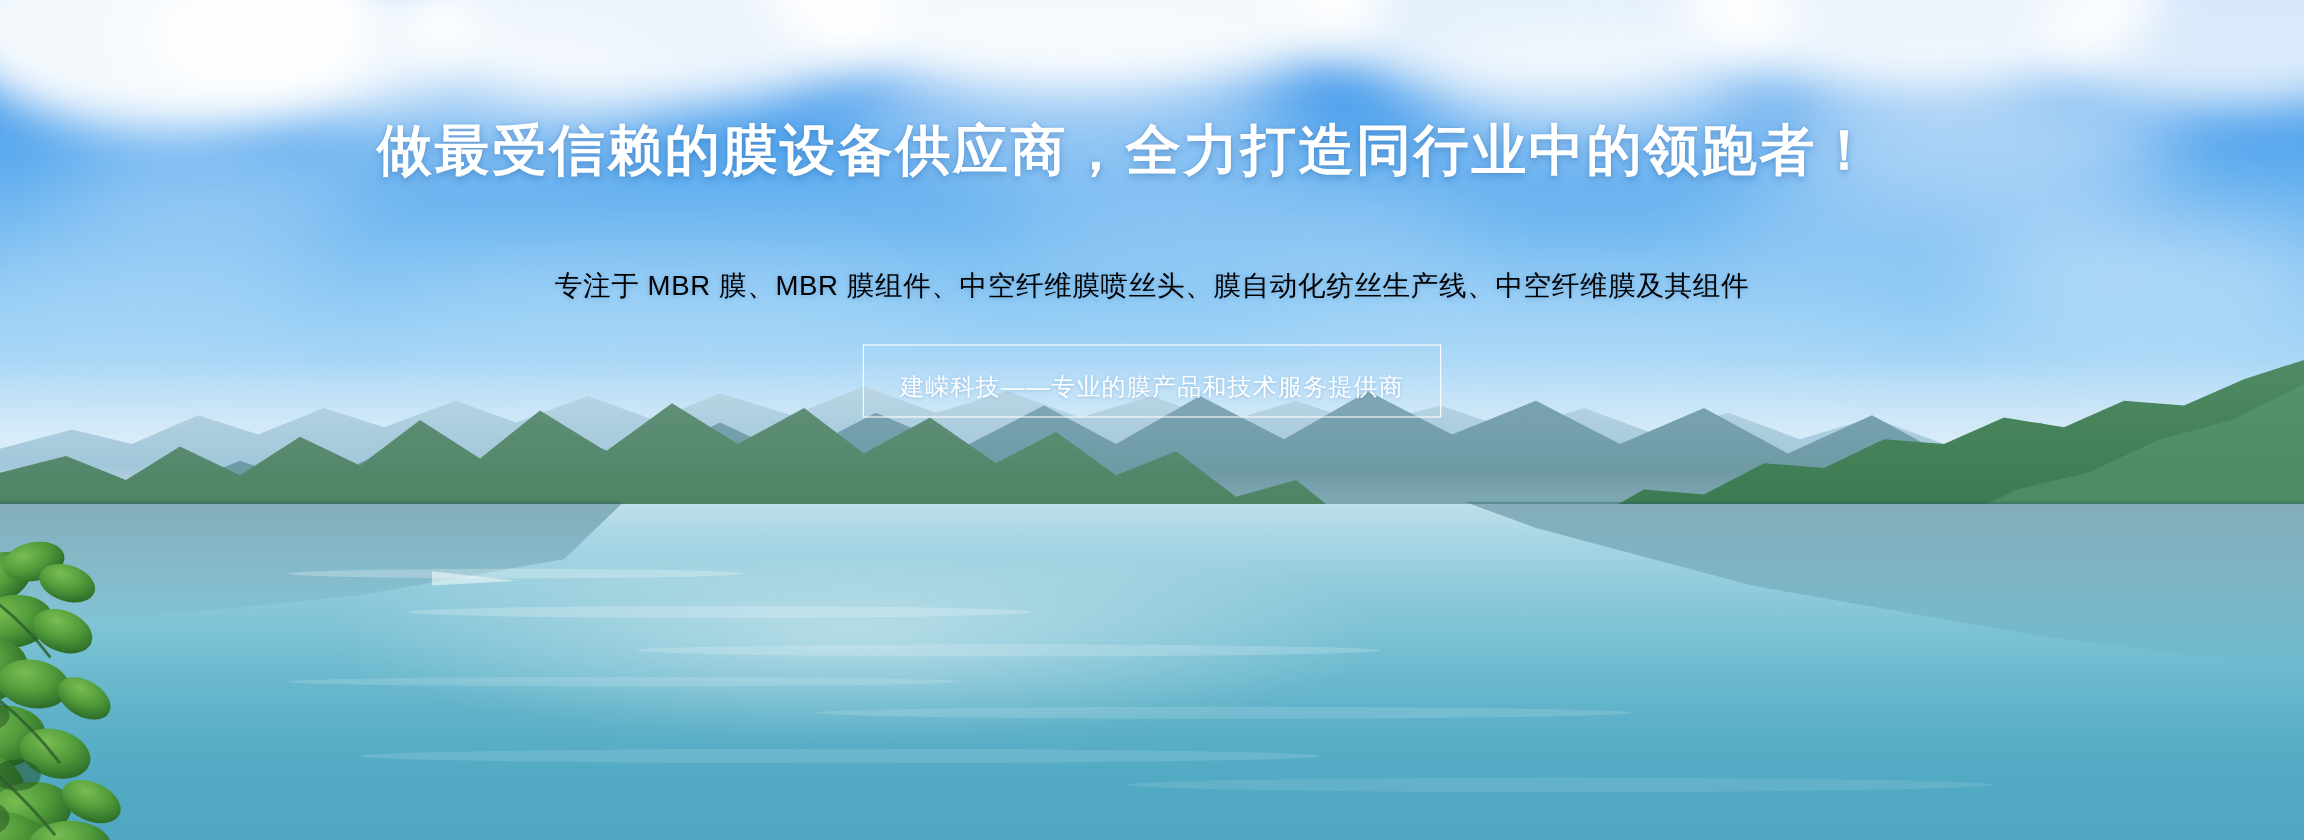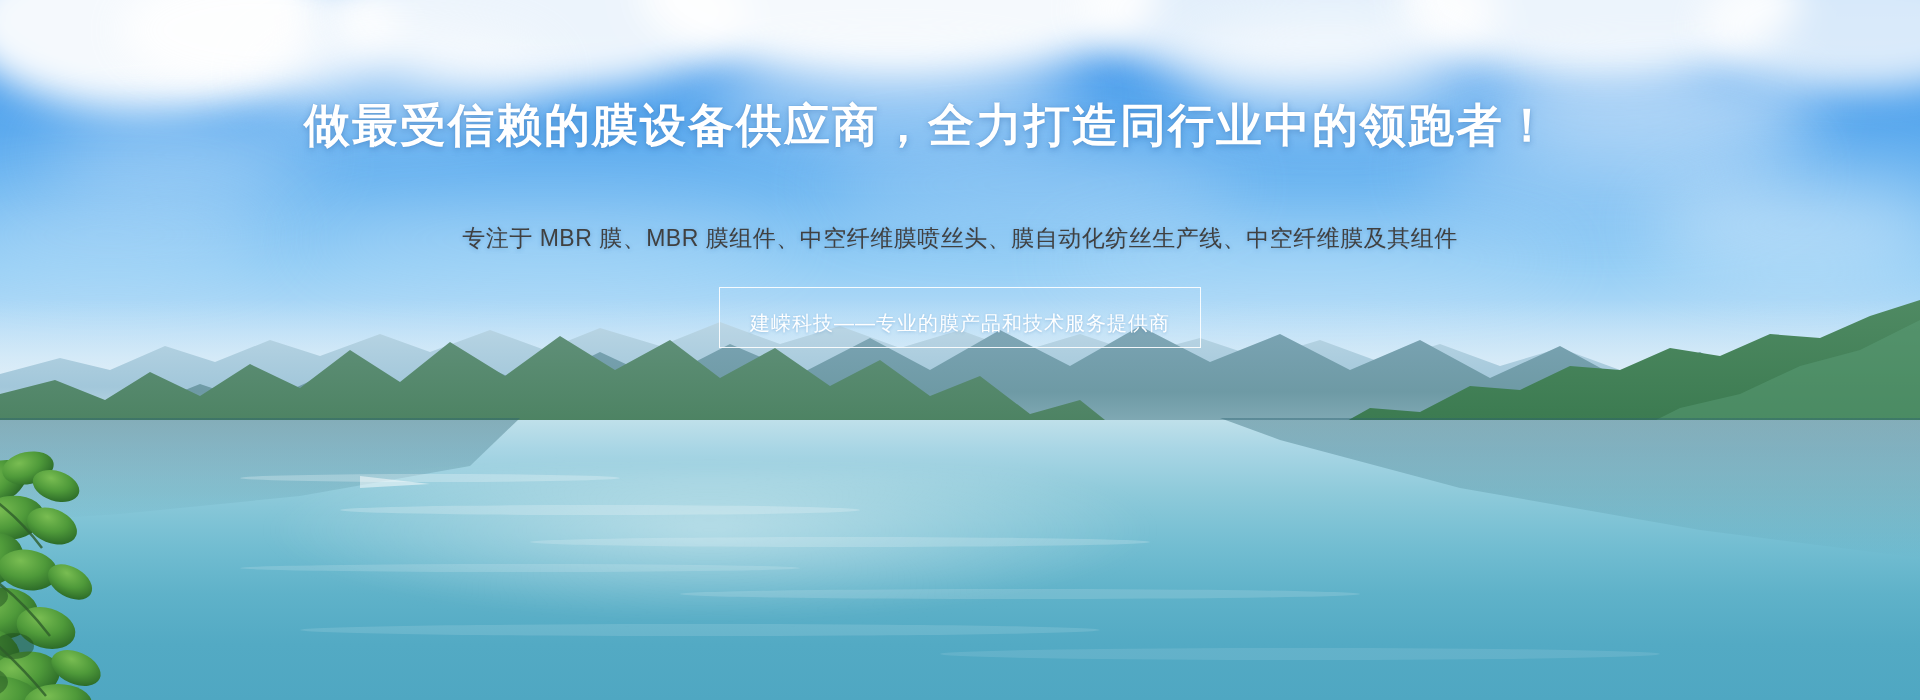--- a/index.html
+++ b/index.html
@@ -132,7 +132,7 @@
 
   .hero-title {
     position: absolute;
-    left: 0; top: 97px;
+    left: 10px; top: 97px;
     width: 1856px;
     font-size: 46px;
     font-weight: bold;

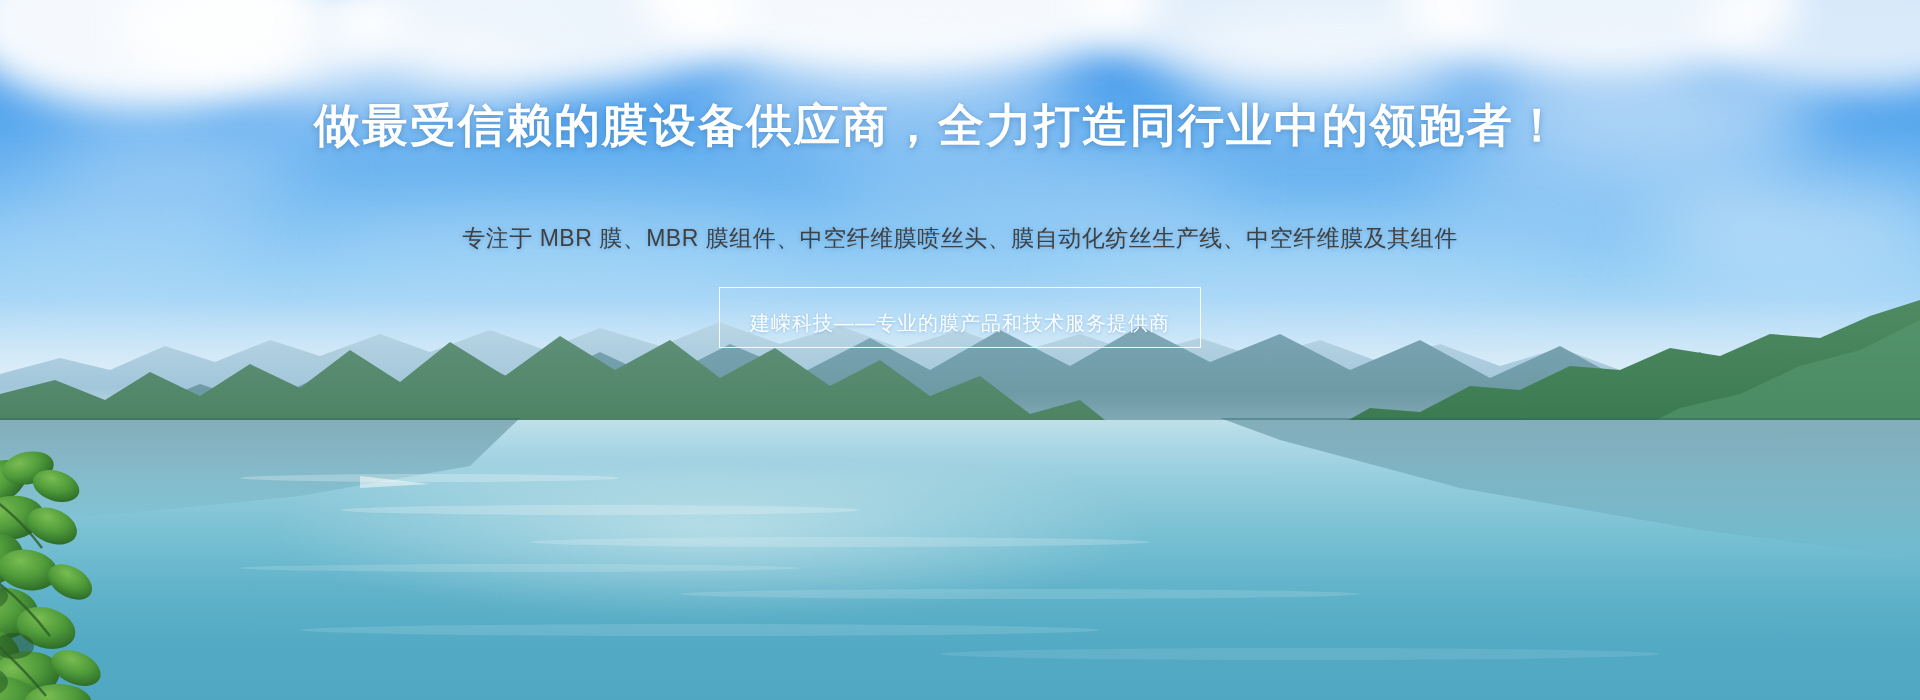--- a/index.html
+++ b/index.html
@@ -152,7 +152,7 @@
     font-size: 23px;
     font-weight: normal;
     line-height: 32px;
-    color: #404040;
+    color: #000000;
     letter-spacing: .5px;
     white-space: nowrap;
     text-shadow: 0 1px 4px rgba(40,110,180,.35);

